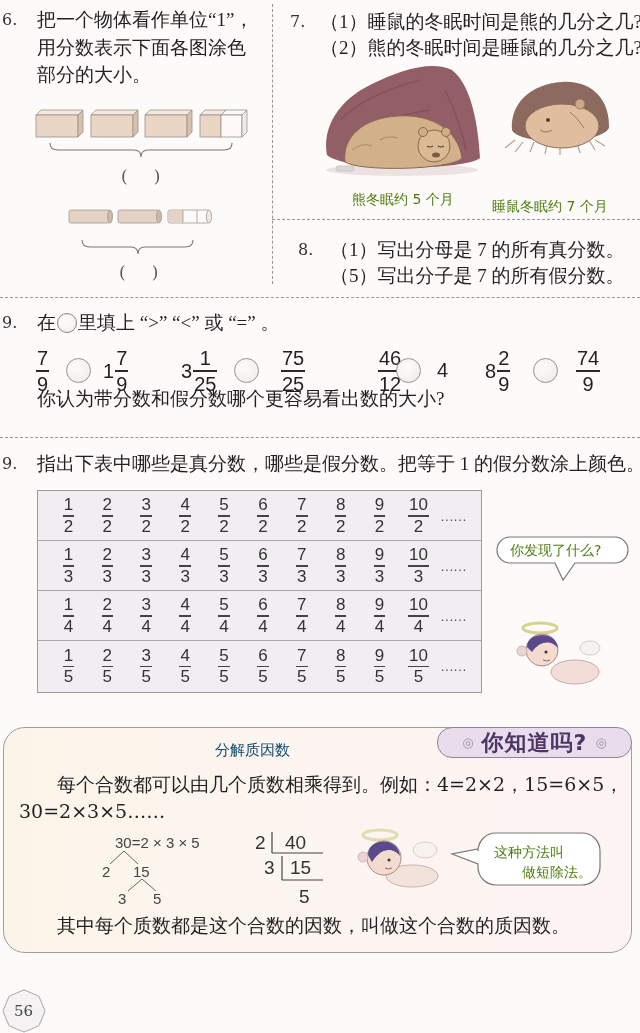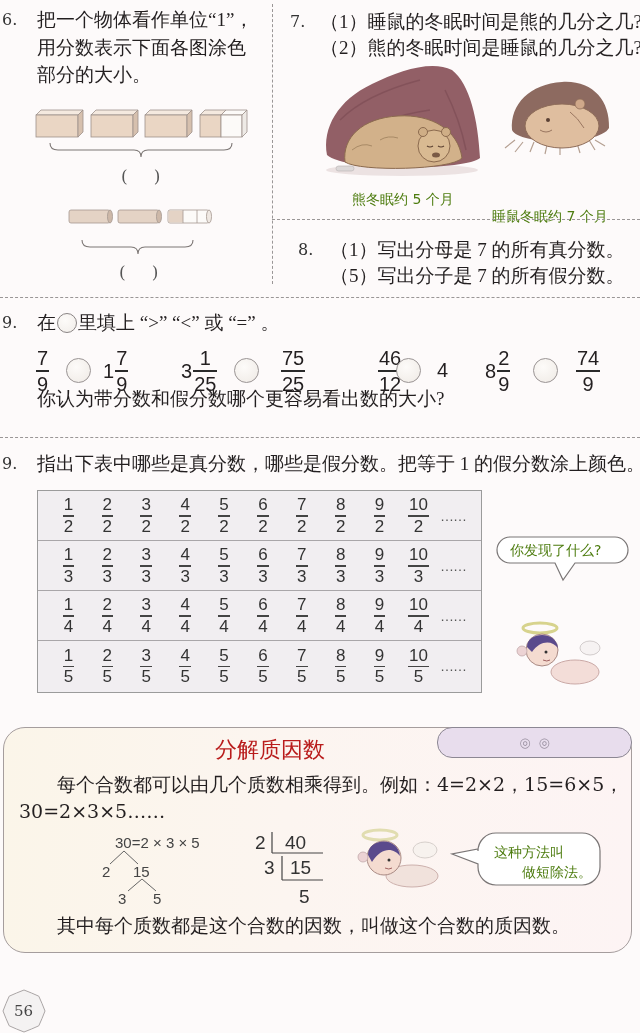--- a/index.html
+++ b/index.html
@@ -129,7 +129,7 @@
   </svg>
 
   <span class="a kai" style="left:352px;top:189px">熊冬眠约 5 个月</span>
-  <span class="a kai" style="left:492px;top:206px">睡鼠冬眠约 7 个月</span>
+  <span class="a kai" style="left:492px;top:196px">睡鼠冬眠约 7 个月</span>
 </section>
 
 <div class="dash-h" style="left:272px;top:219px;width:368px"></div>

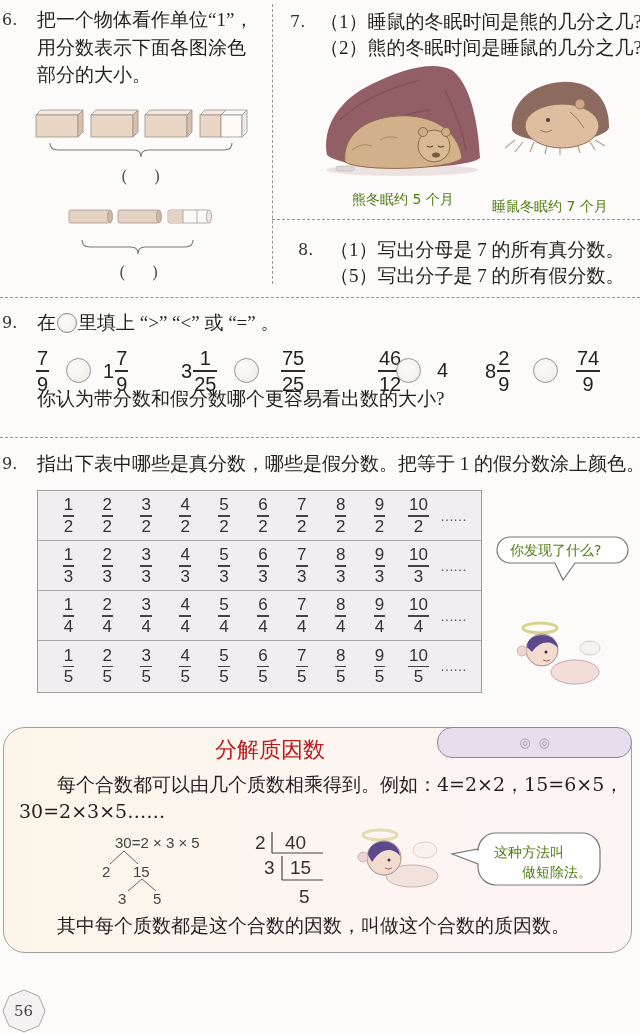--- a/index.html
+++ b/index.html
@@ -38,7 +38,7 @@
 .badge .deco{font-size:13px;color:#9b92a2;font-family:"DejaVu Sans",sans-serif;}
 .badge .lbl{font-family:"DejaVu Sans",sans-serif;font-weight:bold;font-size:22px;color:var(--badge_text);letter-spacing:1px;}
 .bt{font-size:19px;line-height:24px;}
-.title{font-size:22px;line-height:20px;color:#b91c1c;}
+.title{font-size:15px;line-height:20px;color:#0c4a6e;}
 .tree{font-family:"Liberation Sans",sans-serif;font-size:15px;line-height:18px;color:#444;}
 .div{font-family:"Liberation Sans",sans-serif;font-size:19px;line-height:20px;color:#333;}
 .pgnum{font-family:"DejaVu Serif",serif;font-size:15px;line-height:20px;color:#444;}

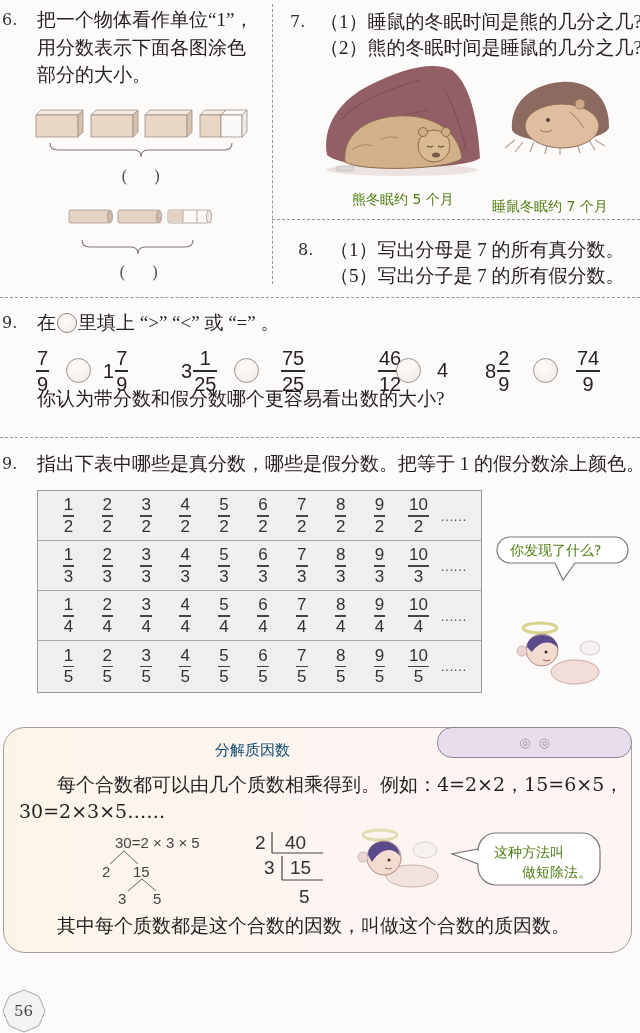--- a/index.html
+++ b/index.html
@@ -530,6 +530,7 @@
   <div class="box"></div>
   <div class="badge">
     <span class="deco">◎</span>
+    <span class="lbl">你知道吗?</span>
     <span class="deco">◎</span>
   </div>
 

